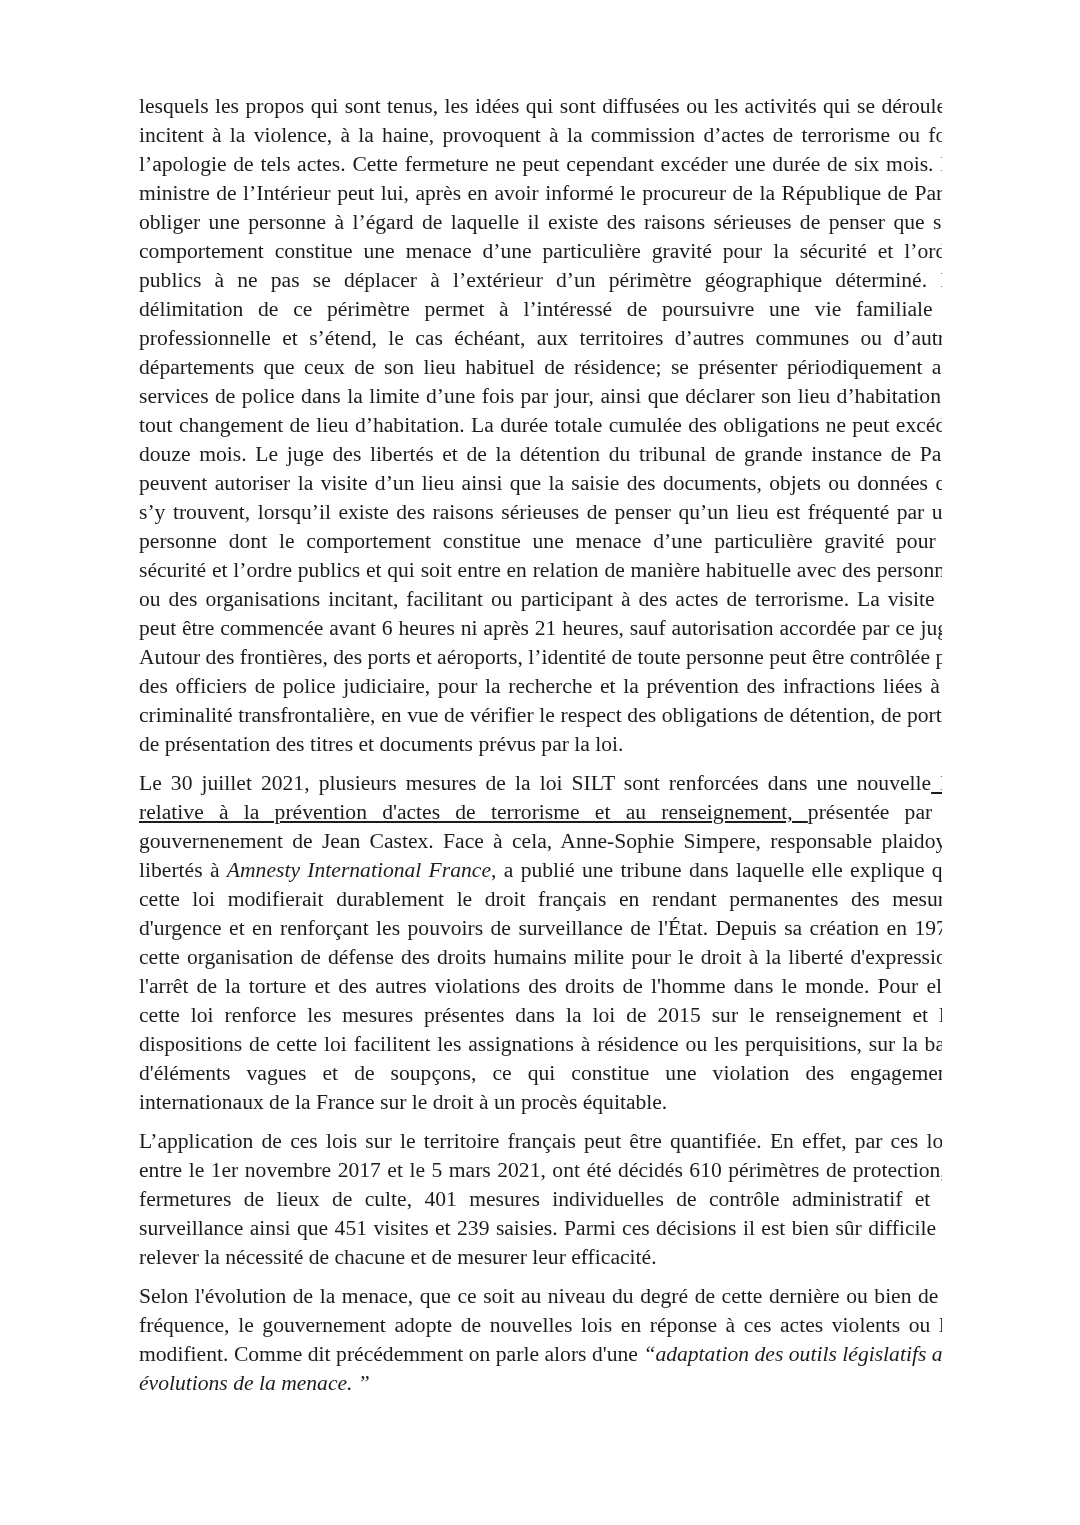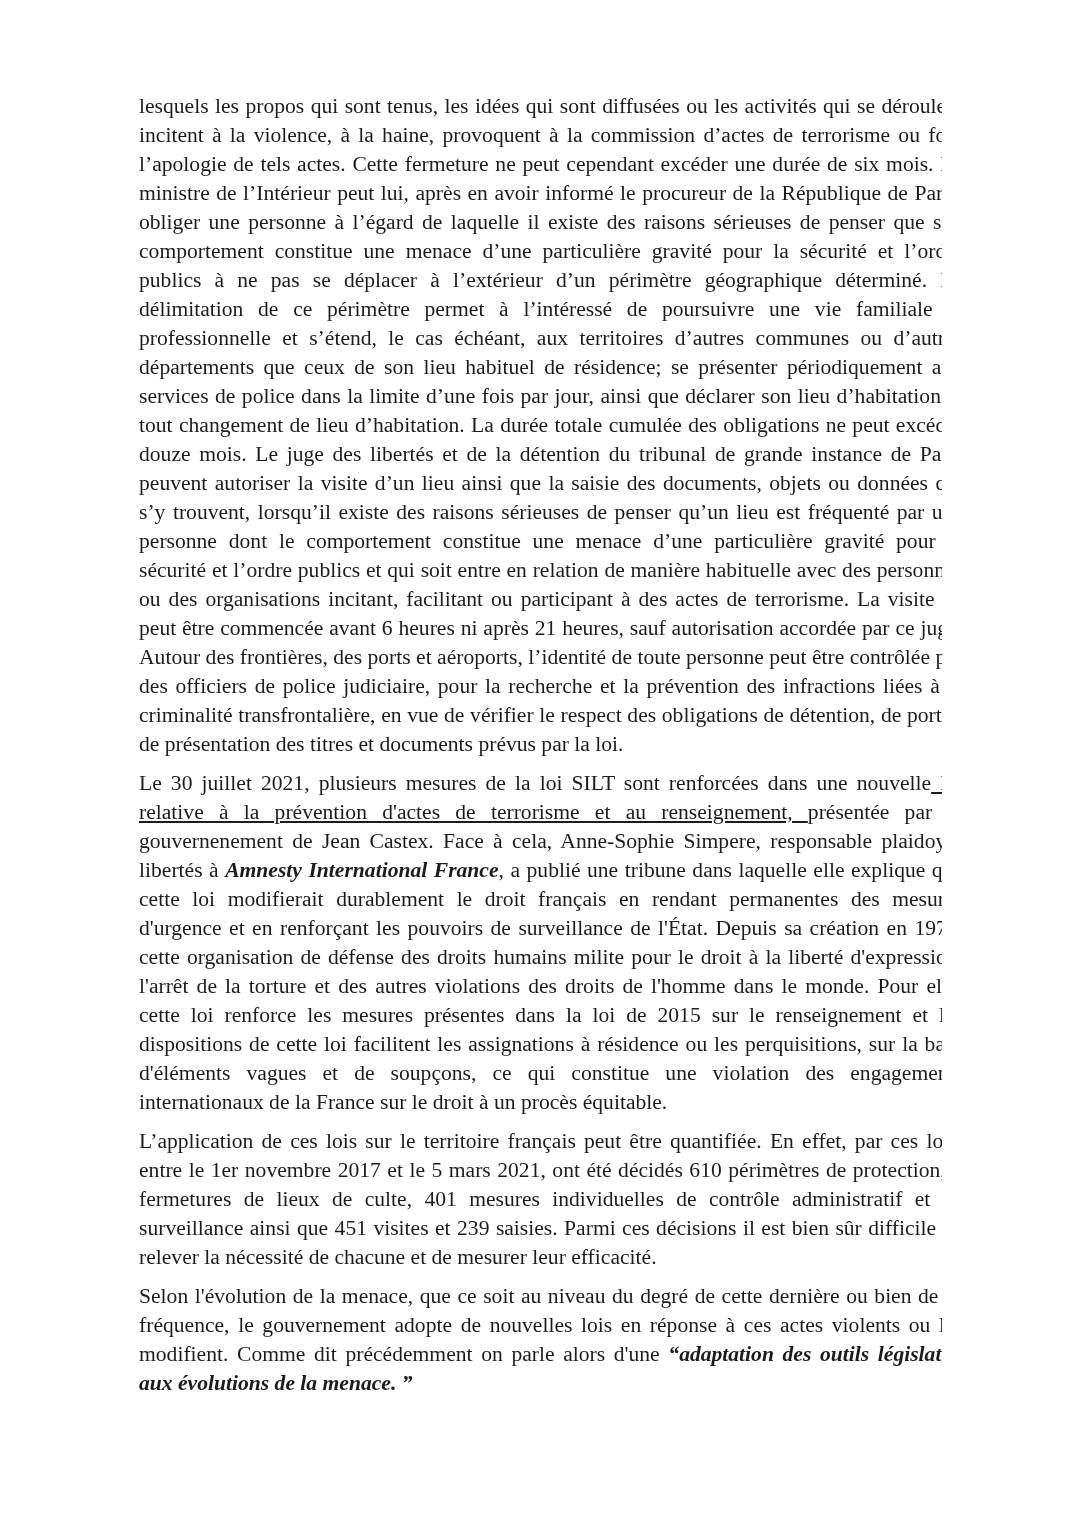--- a/index.html
+++ b/index.html
@@ -32,7 +32,7 @@
     padding: 0;
   }
   .run-normal { font-style: normal; text-decoration: none; }
-  .run-italic { font-style: italic; font-weight: bold; }
+  .run-italic { font-style: italic; }
   .run-underline { text-decoration: underline; }
   .page-number {
     position: absolute;

